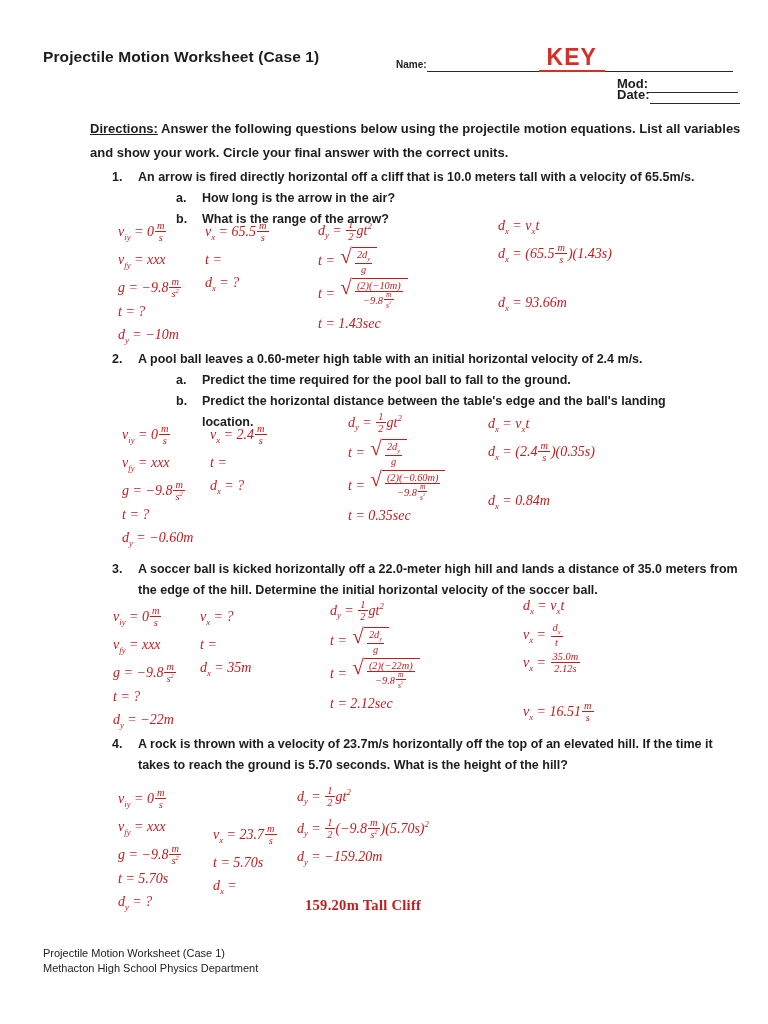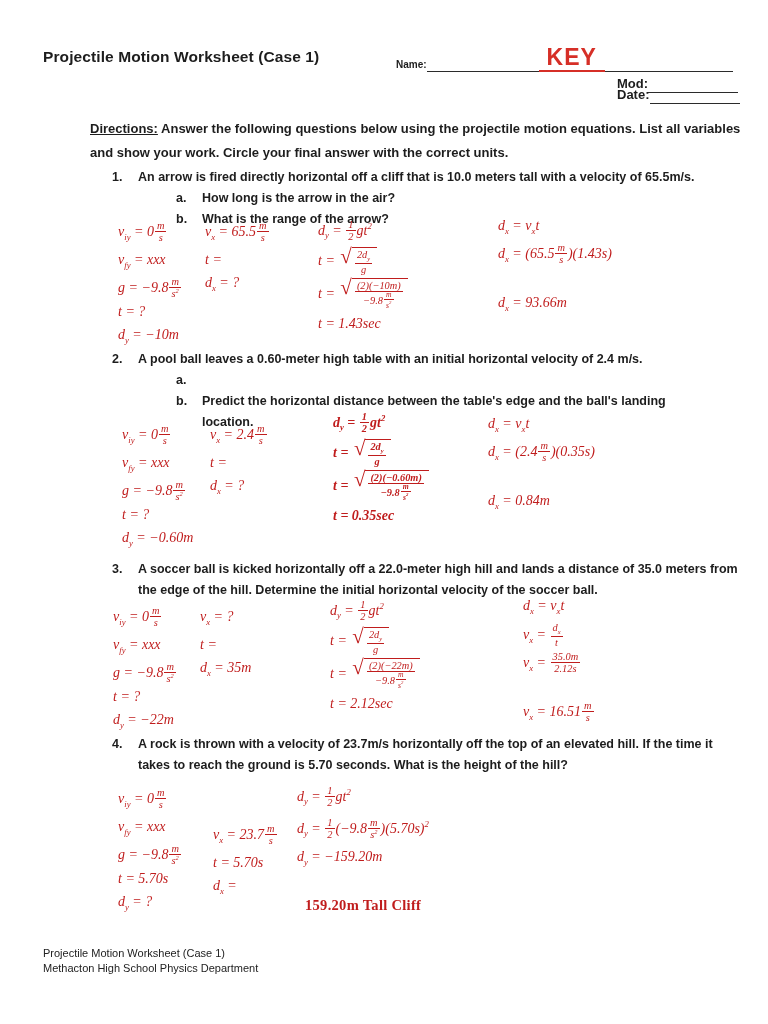--- a/index.html
+++ b/index.html
@@ -186,6 +186,7 @@
     </div>
     <div class="sub">
       <span class="slabel">a.</span>
+      <span class="stext">Predict the time required for the pool ball to fall to the ground.</span>
     </div>
     <div class="sub">
       <span class="slabel">b.</span>

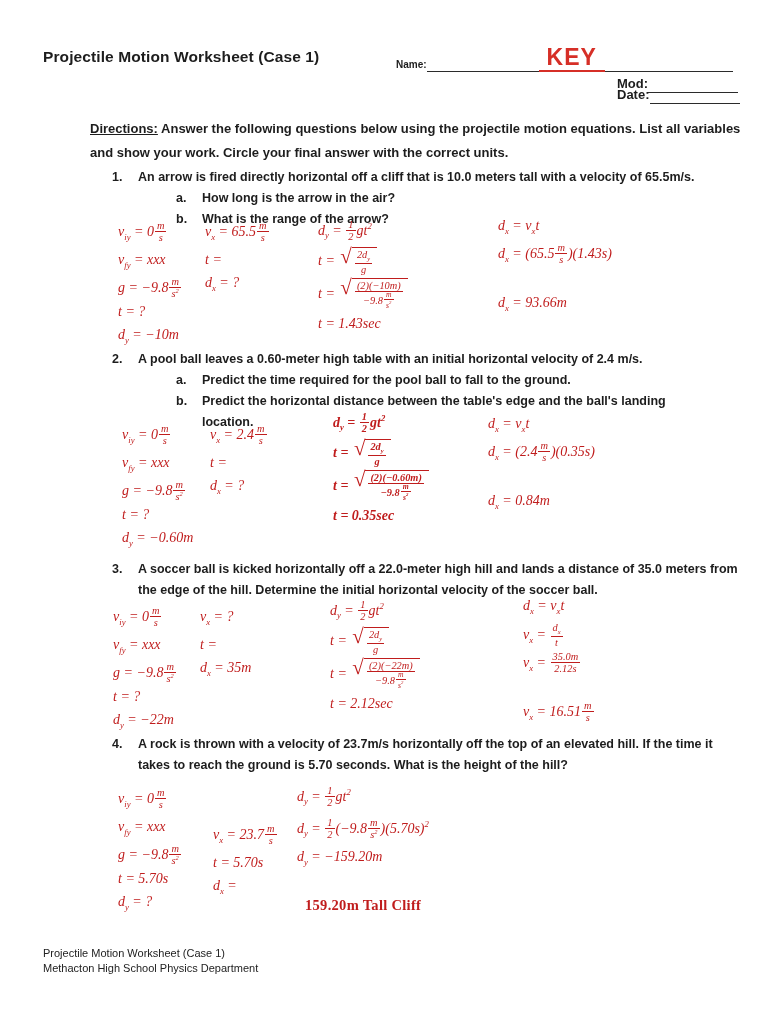--- a/index.html
+++ b/index.html
@@ -68,7 +68,7 @@
   #q1c1{left:118px;top:221px;} #q1c2{left:205px;top:221px;}
   #q1c3{left:318px;top:215px;} #q1c4{left:498px;top:215px;}
   #q2c1{left:122px;top:424px;} #q2c2{left:210px;top:424px;}
-  #q2c3{left:333px;top:407px;font-weight:bold;} #q2c4{left:488px;top:413px;}
+  #q2c3{left:348px;top:407px;} #q2c4{left:488px;top:413px;}
   #q3c1{left:113px;top:606px;} #q3c2{left:200px;top:606px;}
   #q3c3{left:330px;top:595px;} #q3c4{left:523px;top:595px;}
   #q4c1{left:118px;top:788px;} #q4c2{left:213px;top:815px;margin-top:9px;}

